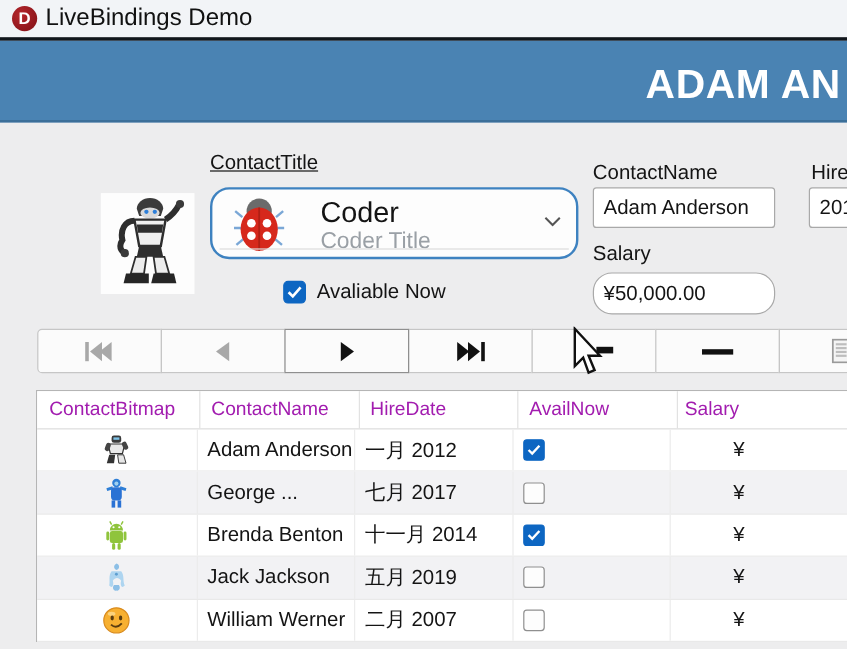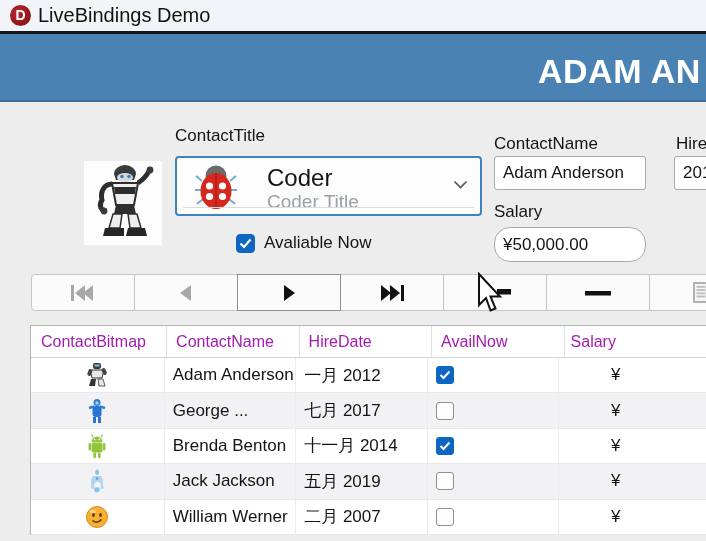--- a/index.html
+++ b/index.html
@@ -100,7 +100,7 @@
     </svg>
   </div>
 
-  <div class="lbl" style="left:175px;top:126px;">ContactTitle</div>
+  <div class="lbl" style="left:175px;top:126px;text-decoration:underline;">ContactTitle</div>
   <div class="combo">
     <svg class="combo-bug" width="42" height="48" viewBox="0 0 42 48">
       <g stroke="#7aa7d6" stroke-width="2" fill="none">

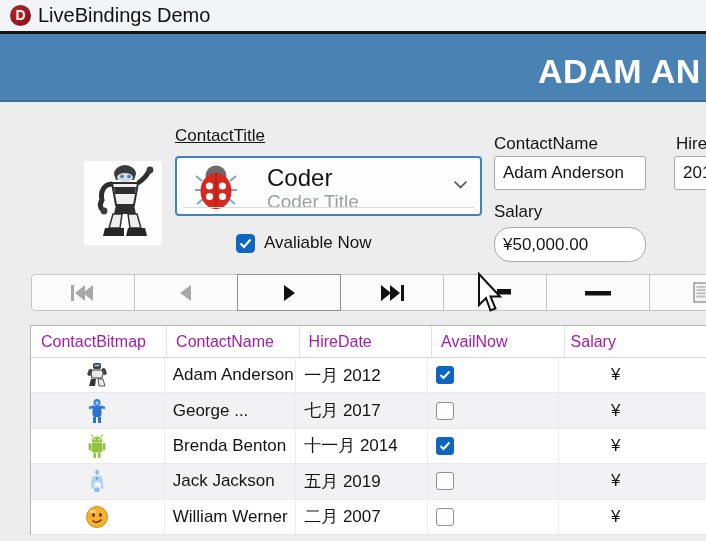--- a/index.html
+++ b/index.html
@@ -22,7 +22,7 @@
   .lbl{position:absolute;font-size:17px;color:#141414;white-space:nowrap;}
   .photo{position:absolute;left:84px;top:161px;width:78px;height:84px;background:#fdfdfd;}
   .combo{position:absolute;left:175px;top:156px;width:307px;height:60px;background:#fdfdfd;
-    border:2px solid #3e82c0;border-radius:4px;}
+    border:2px solid #3e82c0;border-radius:16px;}
   .combo-bug{position:absolute;left:18px;top:5px;}
   .combo-main{position:absolute;left:90px;top:6px;font-size:24px;color:#141414;}
   .combo-sub{position:absolute;left:90px;top:33px;font-size:19px;color:#9aa0a6;}

